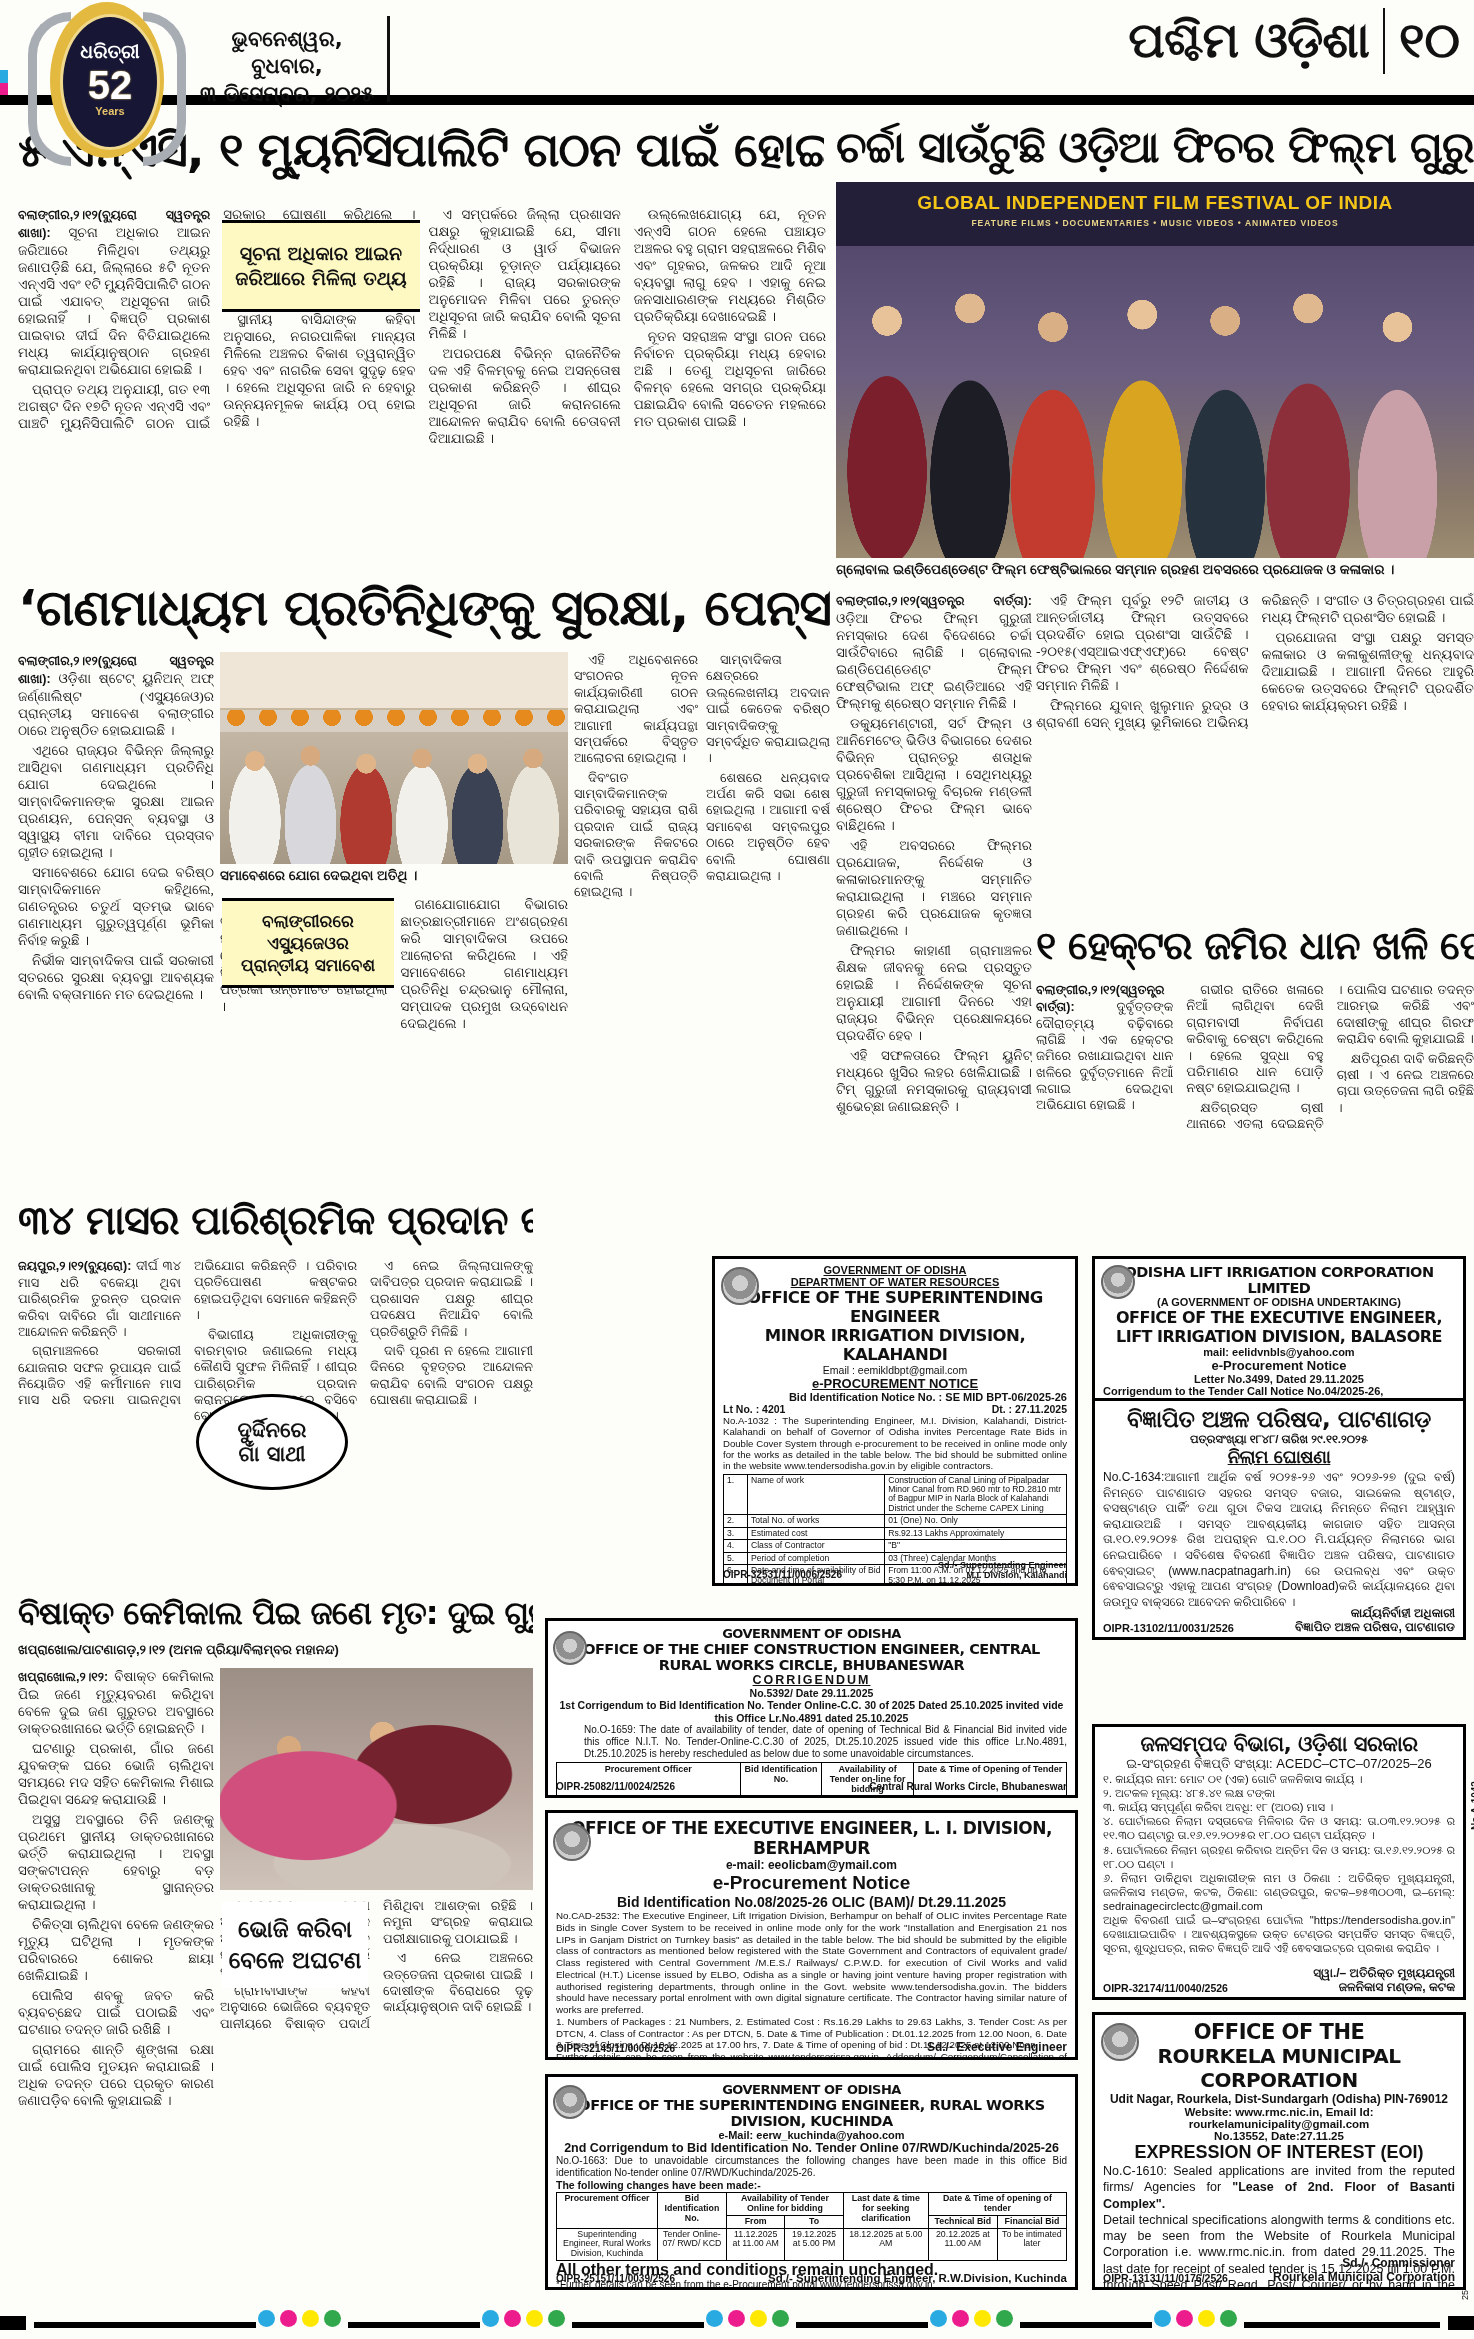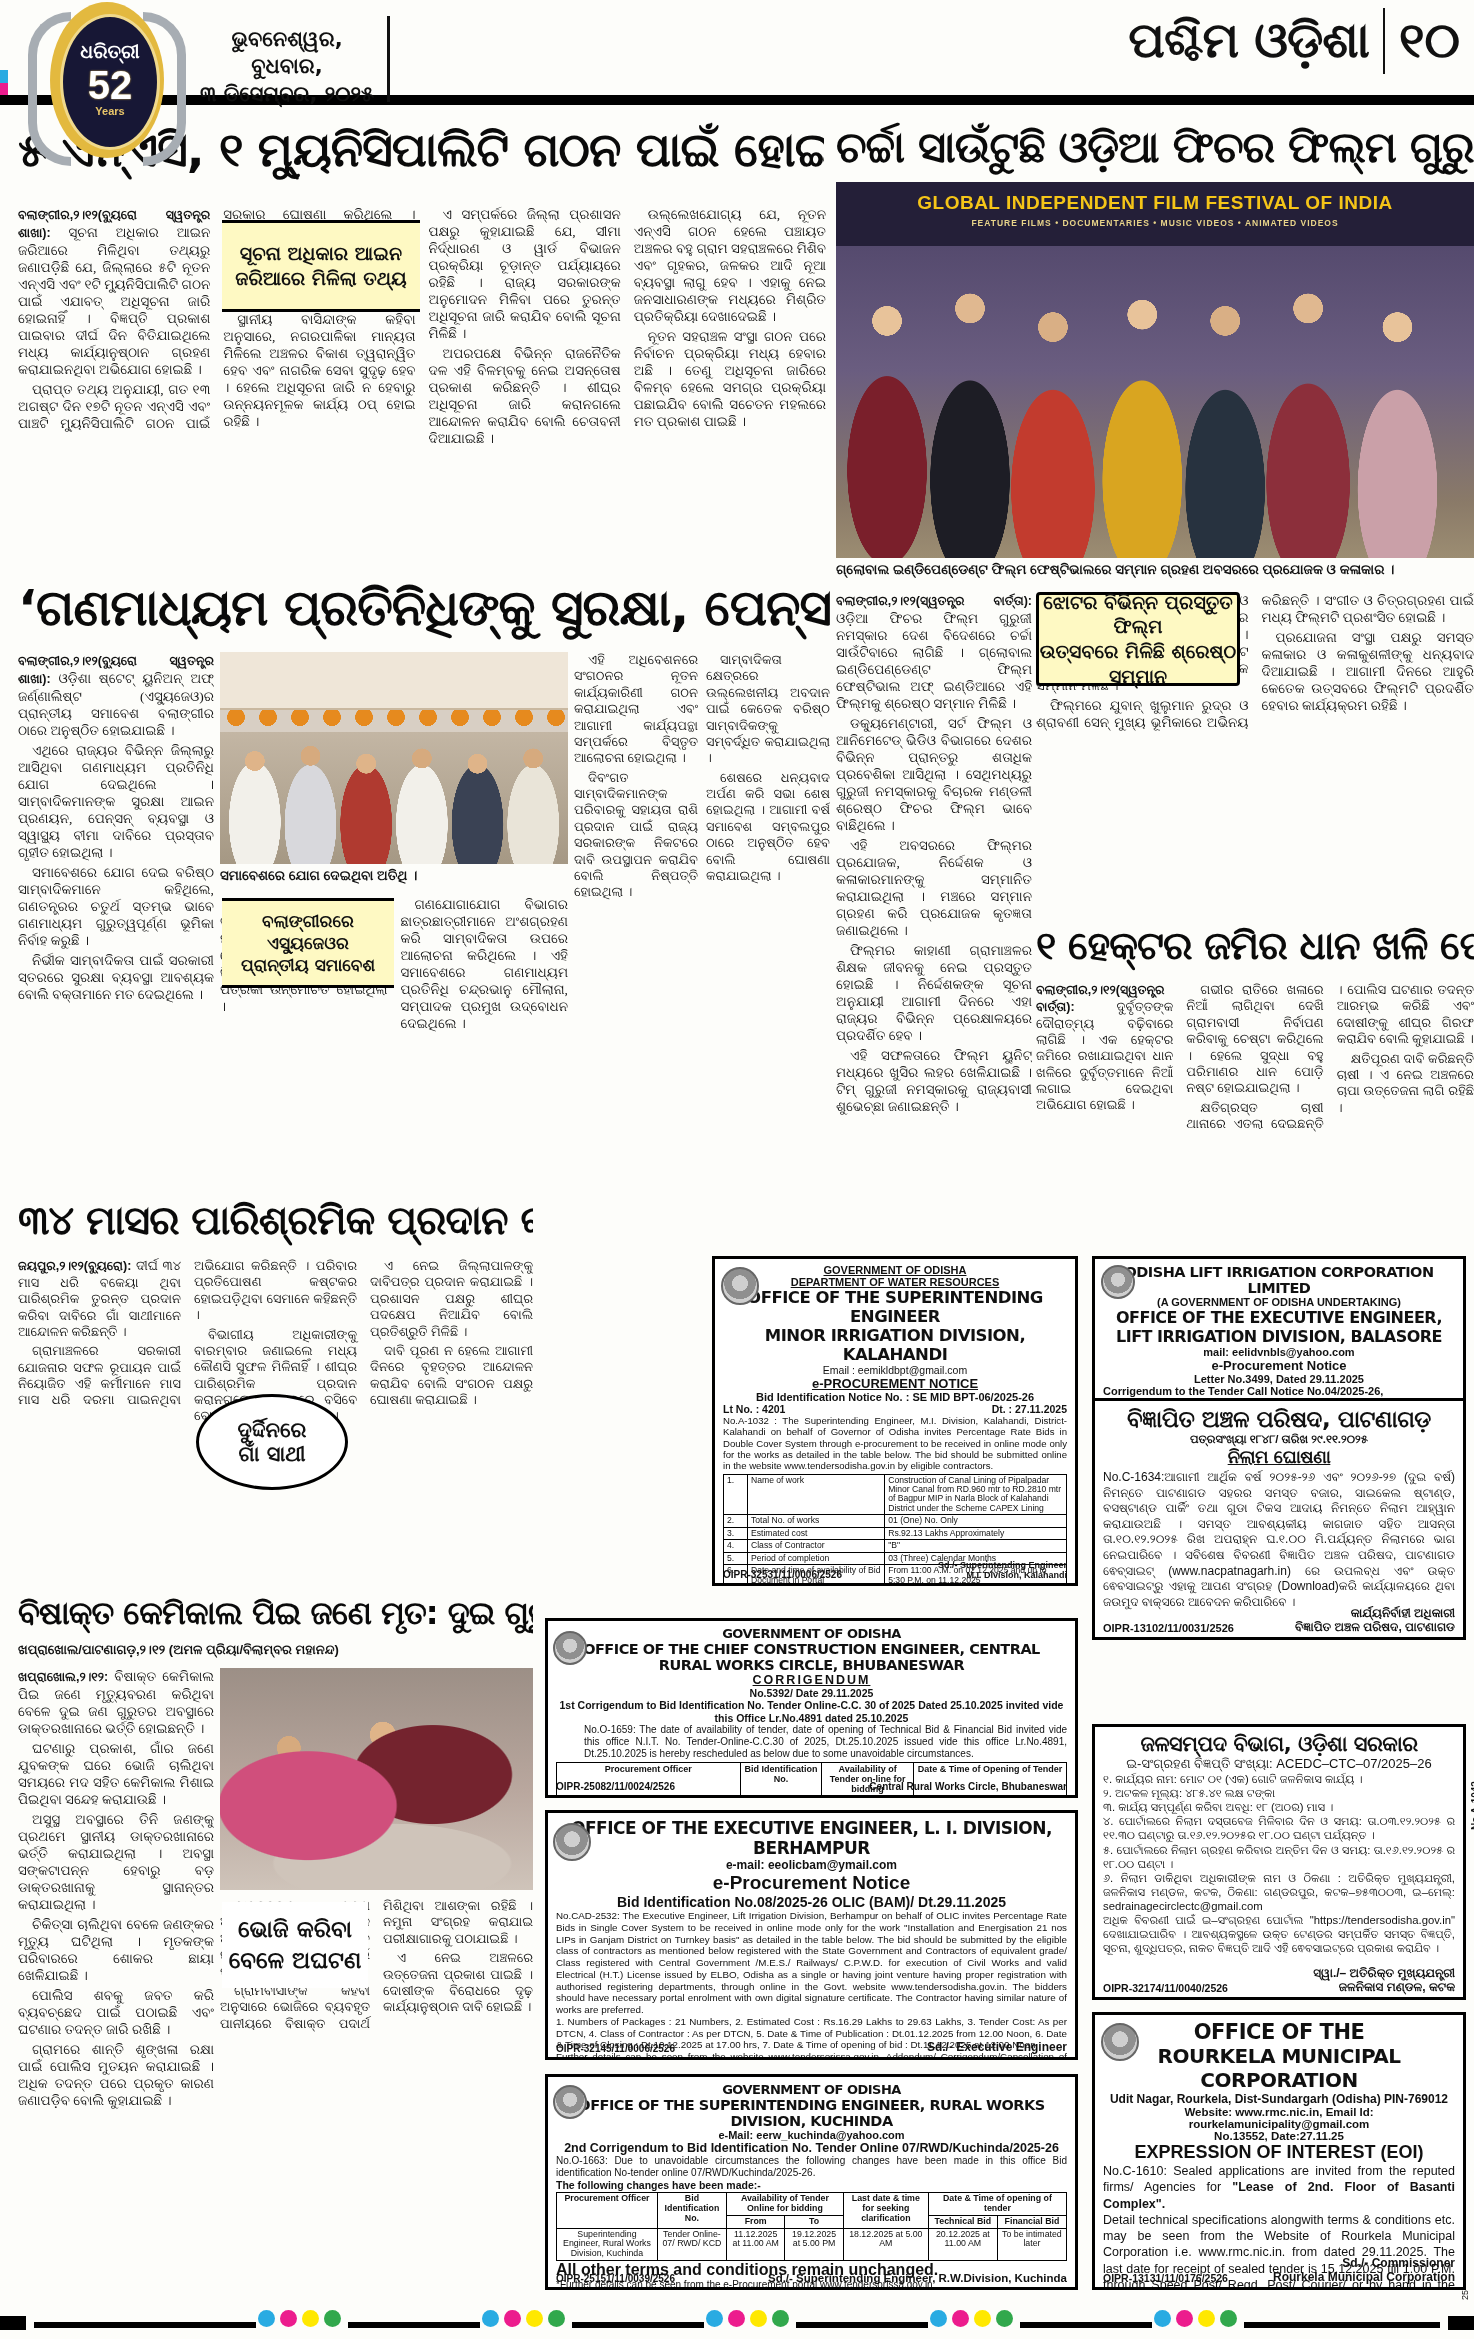--- a/index.html
+++ b/index.html
@@ -176,10 +176,6 @@
       <p>ଫିଲ୍ମରେ ଯୁବାନ୍ ଖୁଲୁମାନ ରୁଦ୍ର ଓ ଶ୍ରାବଣୀ ସେନ୍ ମୁଖ୍ୟ ଭୂମିକାରେ ଅଭିନୟ କରିଛନ୍ତି । ସଂଗୀତ ଓ ଚିତ୍ରଗ୍ରହଣ ପାଇଁ ମଧ୍ୟ ଫିଲ୍ମଟି ପ୍ରଶଂସିତ ହୋଇଛି ।</p>
       <p>ପ୍ରଯୋଜନା ସଂସ୍ଥା ପକ୍ଷରୁ ସମସ୍ତ କଳାକାର ଓ କଳାକୁଶଳୀଙ୍କୁ ଧନ୍ୟବାଦ ଦିଆଯାଇଛି । ଆଗାମୀ ଦିନରେ ଆହୁରି କେତେକ ଉତ୍ସବରେ ଫିଲ୍ମଟି ପ୍ରଦର୍ଶିତ ହେବାର କାର୍ଯ୍ୟକ୍ରମ ରହିଛି ।</p>
     </div>
-  <div class="abs infobox framed" style="left:1036px;top:592px;width:204px;height:94px;">
-    <div>ଝୋଟର ବିଭିନ୍ନ ପ୍ରସ୍ତୁତ ଫିଲ୍ମ</div>
-    <div>ଉତ୍ସବରେ ମିଳିଛି ଶ୍ରେଷ୍ଠ ସମ୍ମାନ</div>
-  </div>
 
   <div class="abs hl" style="left:1036px;top:918px;width:438px;height:58px;font-size:39px;line-height:1.45;">୧ ହେକ୍ଟର ଜମିର ଧାନ ଖଳି ପୋଡ଼ିଦେଲେ ଦୁର୍ବୃତ୍ତ</div>
   <div class="abs cols c3" style="left:1036px;top:982px;width:438px;height:204px;font-size:13px;">

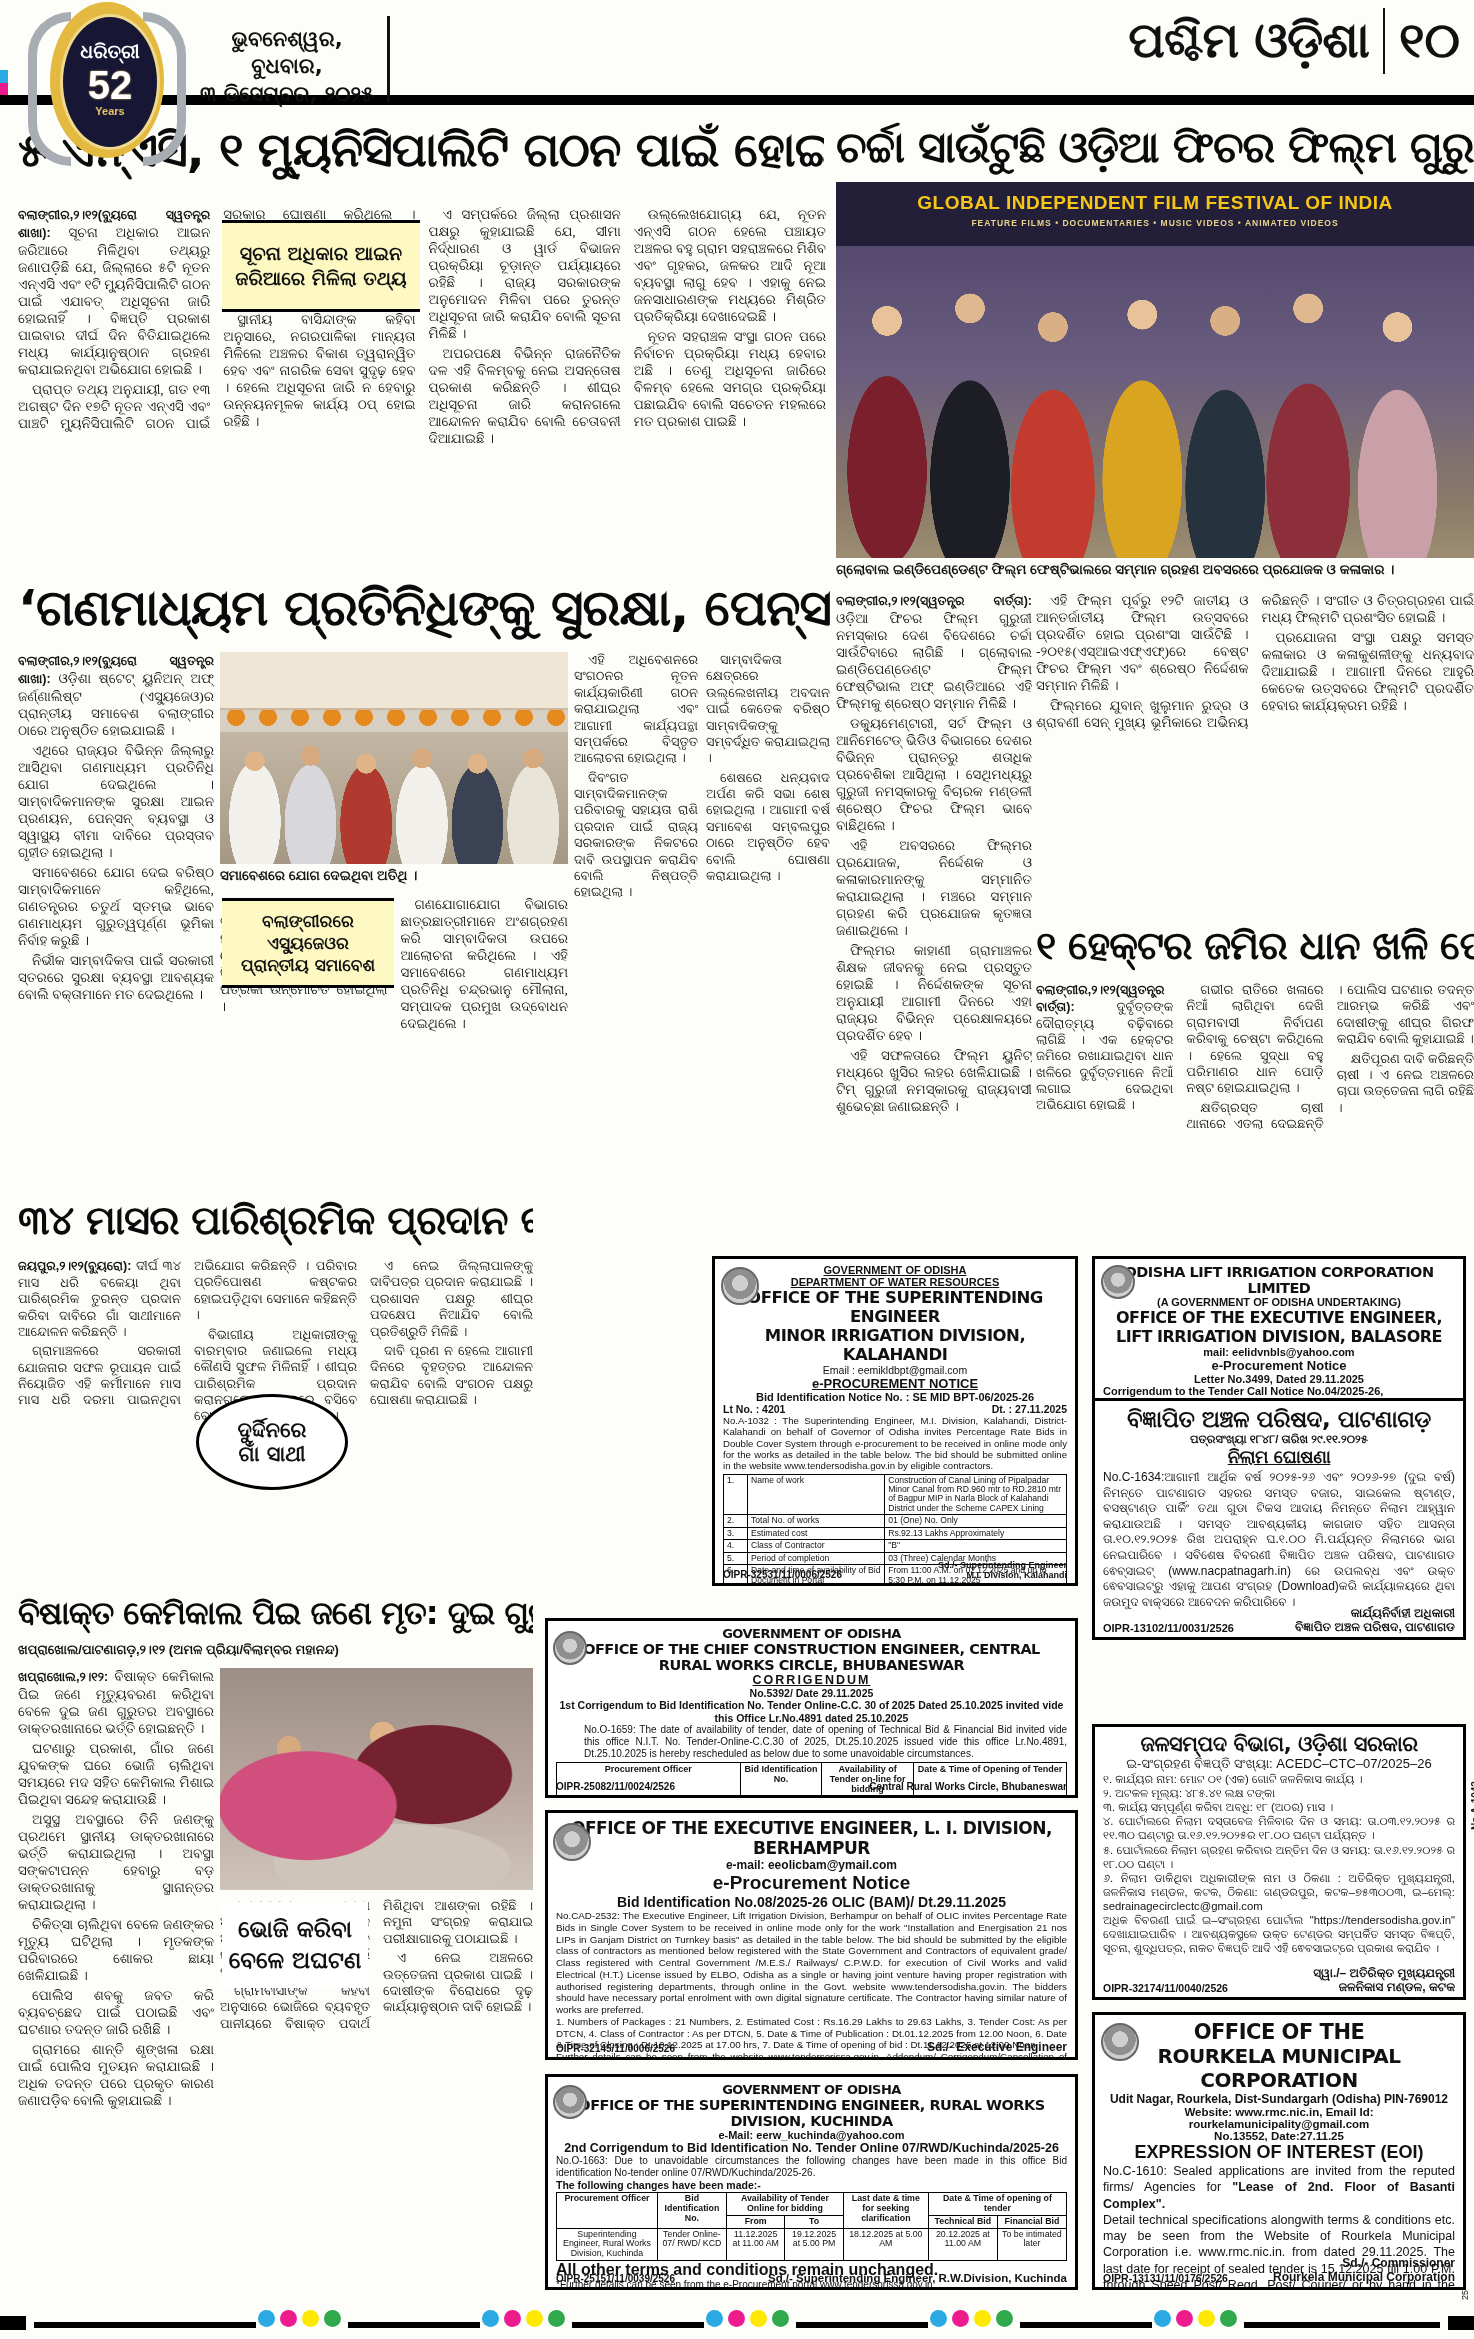--- a/index.html
+++ b/index.html
@@ -267,7 +267,7 @@
     <div class="ctr big" style="font-size:16.5px;">MINOR IRRIGATION DIVISION, KALAHANDI</div>
     <div class="ctr" style="font-size:10.5px;">Email : eemikldbpt@gmail.com</div>
     <div class="ctr u" style="font-weight:bold;font-size:13px;">e-PROCUREMENT NOTICE</div>
-    <div class="ctr" style="font-weight:bold;font-size:11px;">Bid Identification Notice No. : SE MID BPT-06/2025-26</div>
+    <div class="ctr" style="font-weight:bold;font-size:11px;text-align:right;">Bid Identification Notice No. : SE MID BPT-06/2025-26</div>
     <div style="display:flex;justify-content:space-between;font-weight:bold;font-size:10.5px;">
       <span>Lt No. : 4201</span>
       <span>Dt. : 27.11.2025</span>

